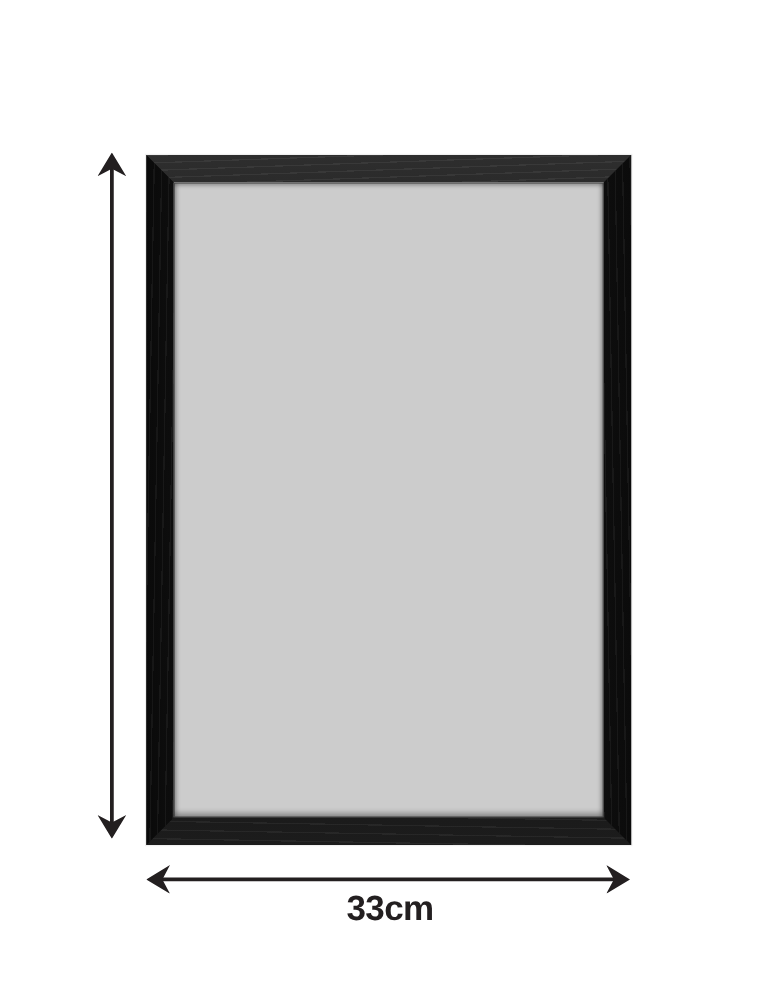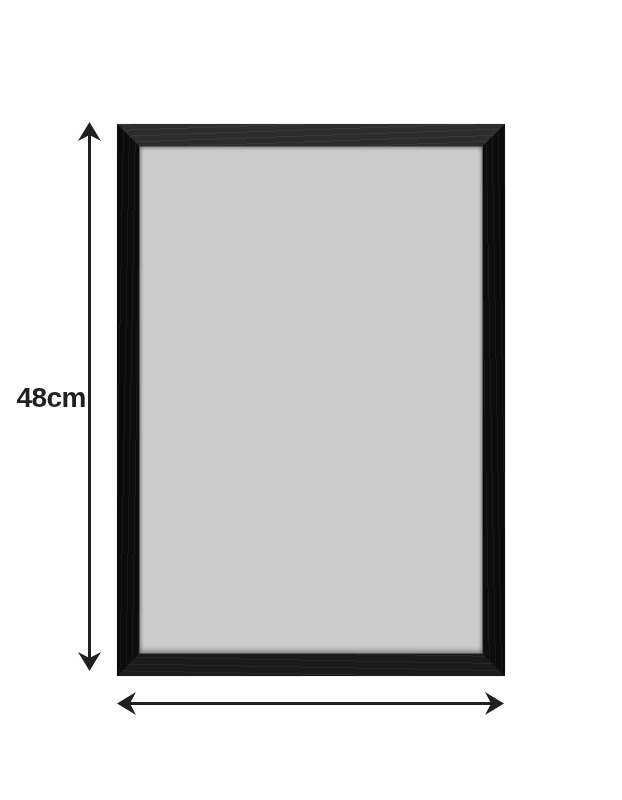--- a/index.html
+++ b/index.html
@@ -140,7 +140,6 @@
     <div class="dim-head up"></div>
     <div class="dim-head down"></div>
   </div>
-  <div class="dim-label height">48cm</div>
 
   <div class="dim horizontal">
     <div class="dim-line"></div>

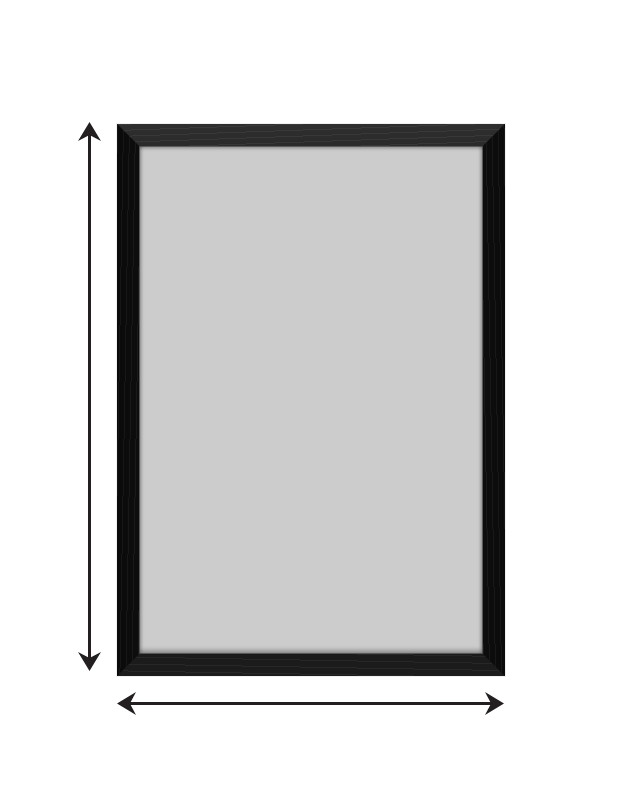--- a/index.html
+++ b/index.html
@@ -146,6 +146,7 @@
     <div class="dim-head left"></div>
     <div class="dim-head right"></div>
   </div>
+  <div class="dim-label width">33cm</div>
 
 </div>
 

